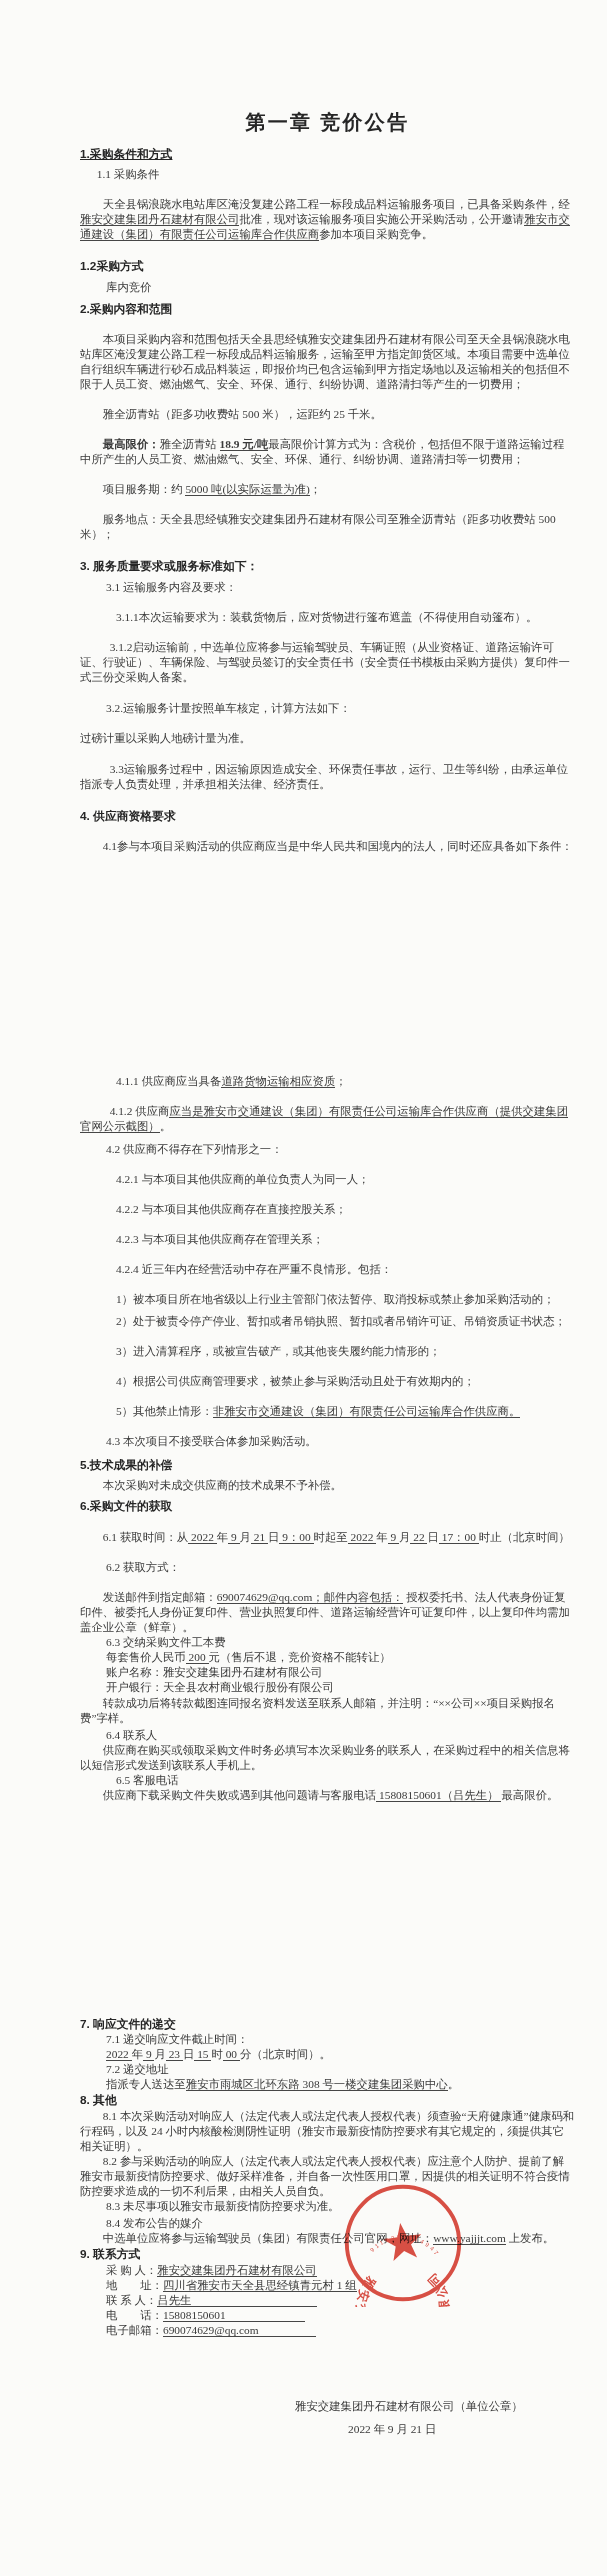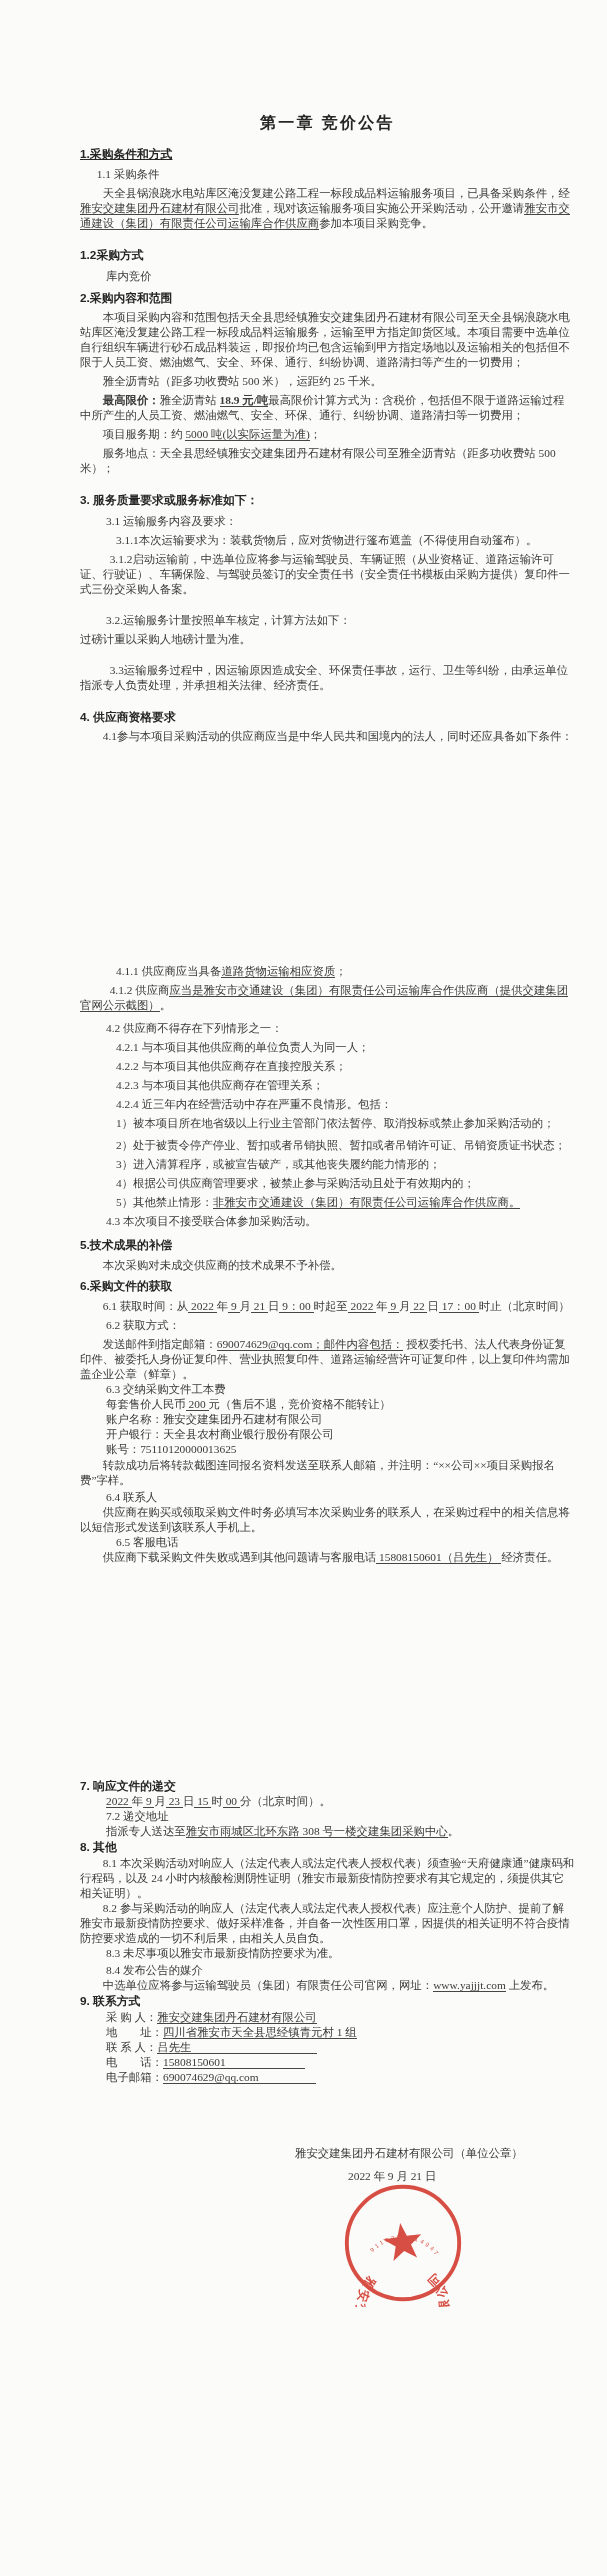--- a/index.html
+++ b/index.html
@@ -12,7 +12,7 @@
   #doc{position:absolute;left:80px;top:0;width:495px;padding-top:111px;}
   .title{
     font-family:"Liberation Sans","DejaVu Sans",sans-serif;
-    font-weight:bold;font-size:16px;line-height:23px;color:#262626;
+    font-weight:bold;font-size:20px;line-height:23px;color:#262626;
     text-align:center;letter-spacing:2.3px;margin-bottom:10.6px;
   }
   .h{

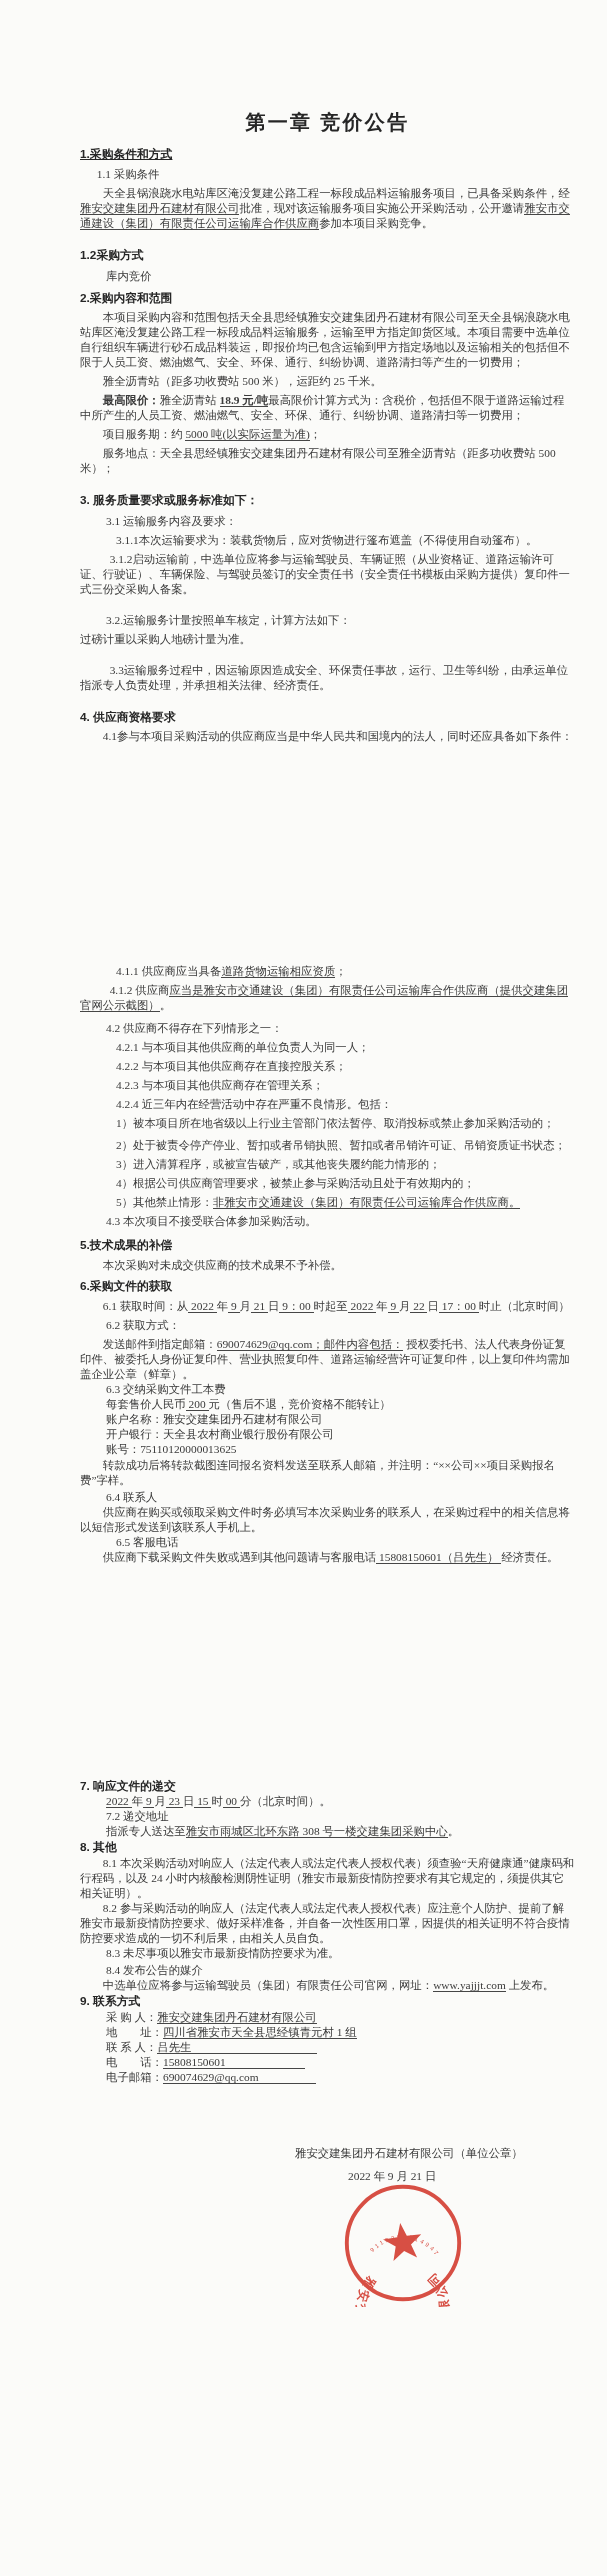--- a/index.html
+++ b/index.html
@@ -19,7 +19,7 @@
     font-family:"Liberation Sans","DejaVu Sans",sans-serif;
     font-weight:bold;font-size:11.8px;line-height:16.7px;color:#262626;margin-top:6px;
   }
-  .p{font-size:11.4px;line-height:15px;margin-top:4px;}
+  .p{font-size:11.4px;line-height:15px;margin-top:15px;}
   .b{font-weight:bold;}
   .u{border-bottom:0.8px solid #464646;}
   .ti2{text-indent:2em;}

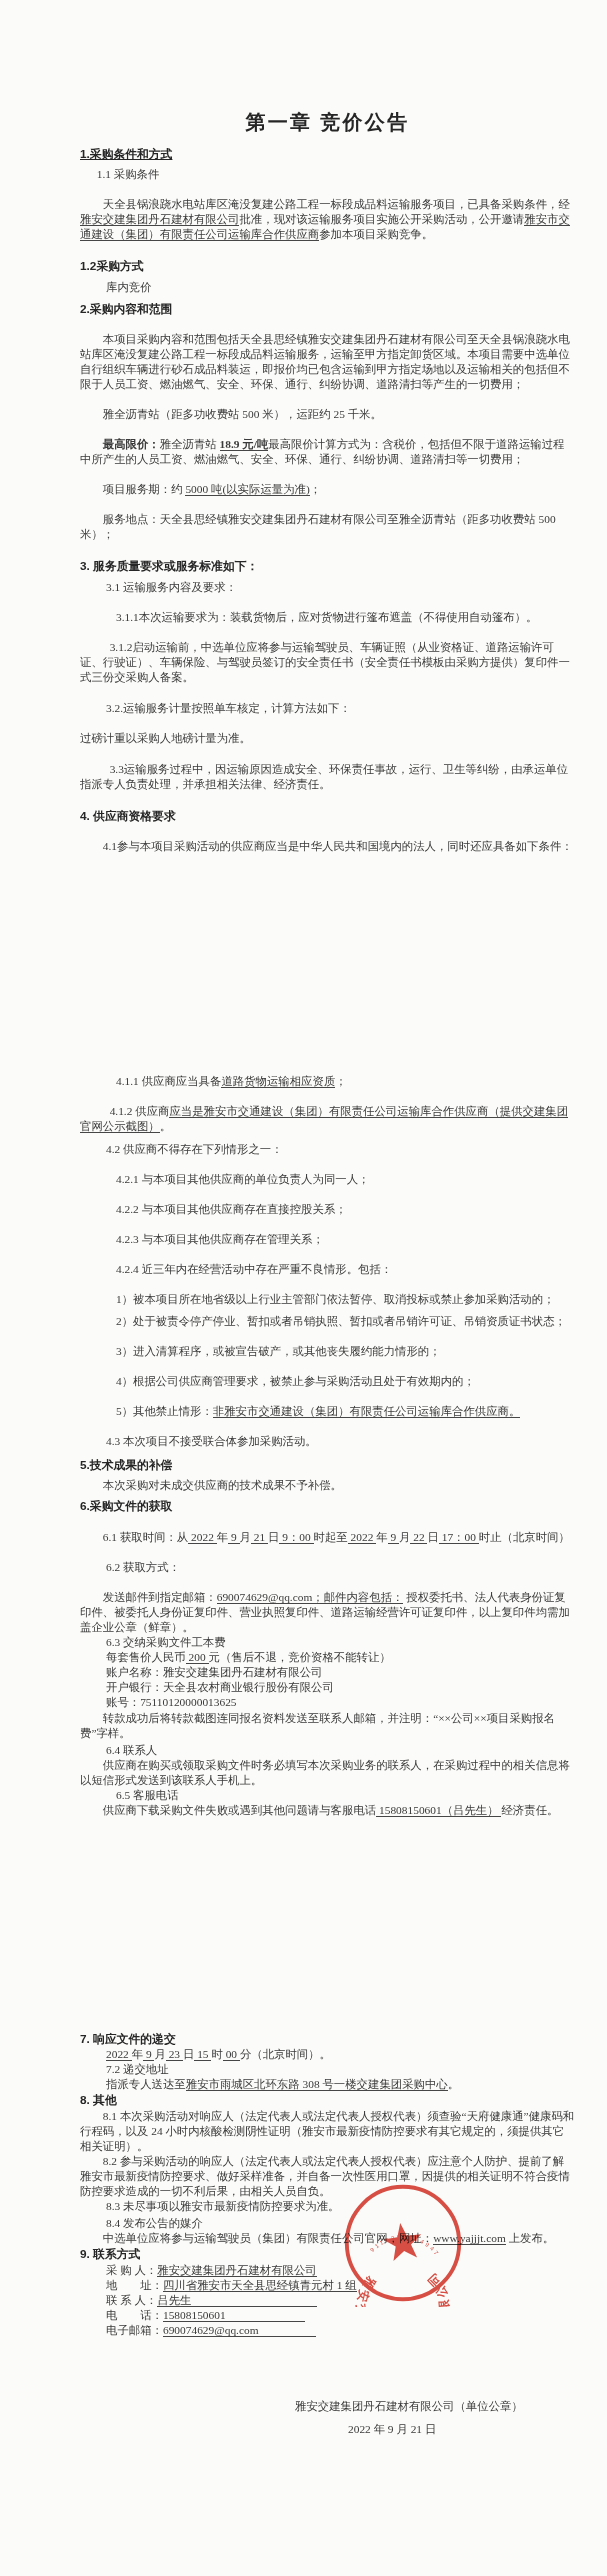--- a/index.html
+++ b/index.html
@@ -88,7 +88,6 @@
     <div class="p ind2 mt0"><span>每套售价人民币</span><span class="u"> 200 </span><span>元（售后不退，竞价资格不能转让）</span></div>
     <div class="p ind2 mt0"><span>账户名称：雅安交建集团丹石建材有限公司</span></div>
     <div class="p ind2 mt0"><span>开户银行：天全县农村商业银行股份有限公司</span></div>
-    <div class="p ind2 mt0"><span>账号：75110120000013625</span></div>
     <div class="p ti2 mt2"><span>转款成功后将转款截图连同报名资料发送至联系人邮箱，并注明：“××公司××项目采购报名费”字样。</span></div>
     <div class="p ind2 mt2"><span>6.4 联系人</span></div>
     <div class="p ti2 mt0"><span>供应商在购买或领取采购文件时务必填写本次采购业务的联系人，在采购过程中的相关信息将以短信形式发送到该联系人手机上。</span></div>

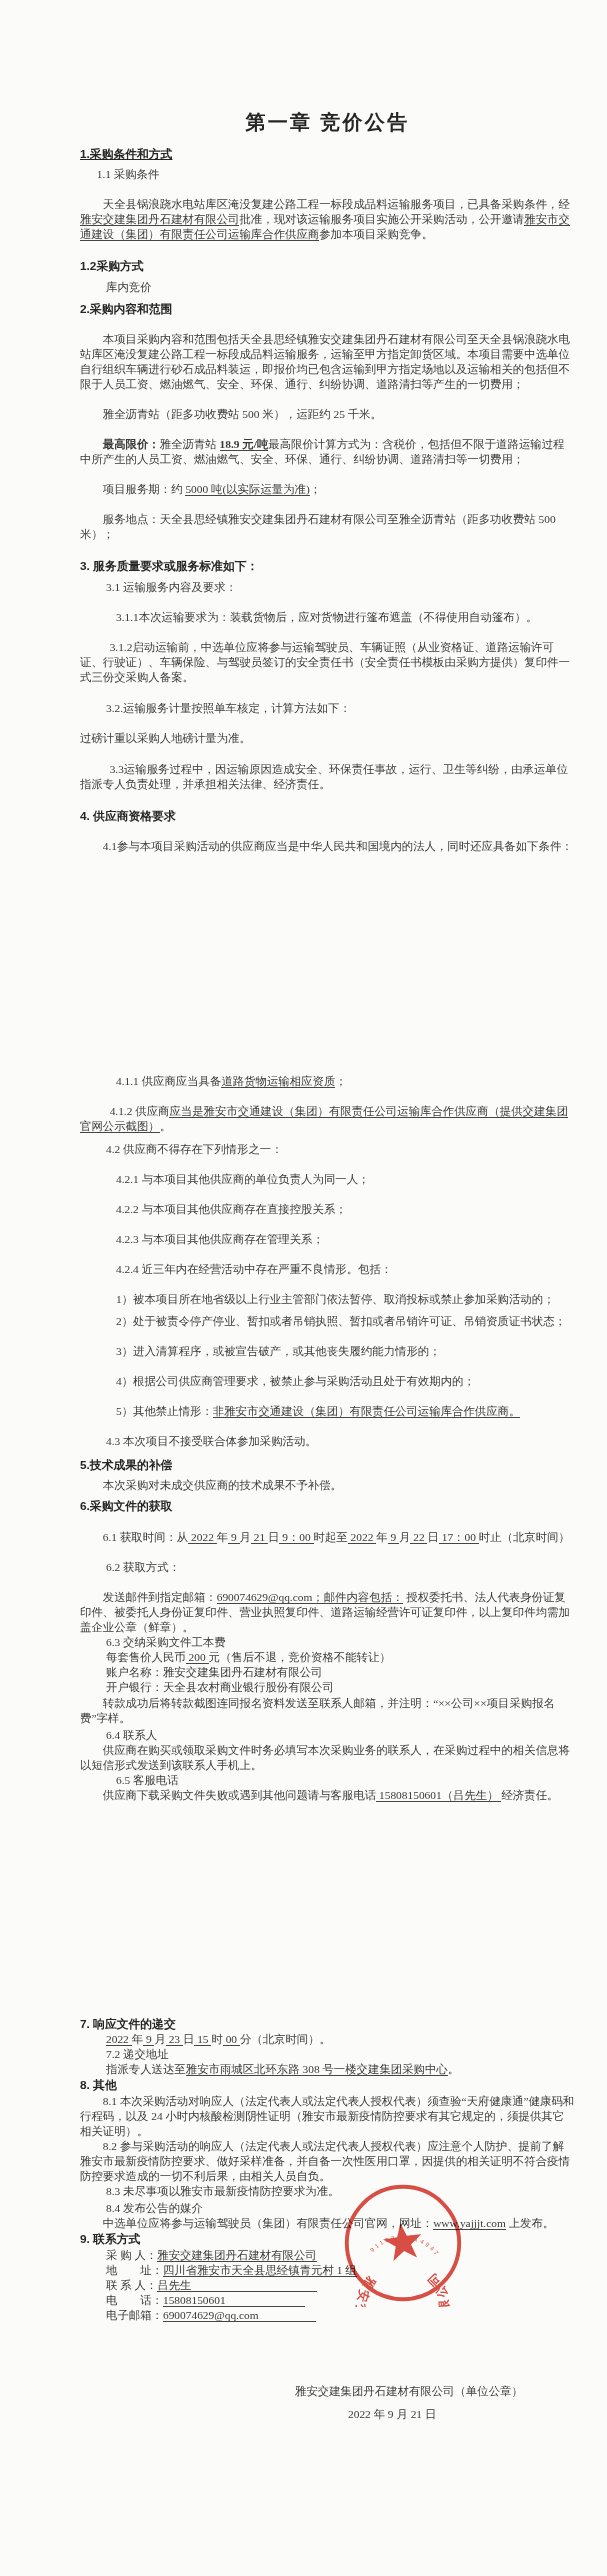--- a/index.html
+++ b/index.html
@@ -92,7 +92,7 @@
     <div class="p ind2 mt2"><span>6.4 联系人</span></div>
     <div class="p ti2 mt0"><span>供应商在购买或领取采购文件时务必填写本次采购业务的联系人，在采购过程中的相关信息将以短信形式发送到该联系人手机上。</span></div>
     <div class="p ind3 mt0"><span>6.5 客服电话</span></div>
-    <div class="p ti2 mt0"><span>供应商下载采购文件失败或遇到其他问题请与客服电话</span><span class="u"> 15808150601（吕先生） </span><span>经济责任。</span></div>
+    <div class="p ti2 mt0"><span>供应商下载采购文件失败或遇到其他问题请与客服电话</span><span class="u"> 15808150601（吕先生） </span><span>最高限价。</span></div>
     <div class="gapB"></div>
     <div class="h mt0"><span>7.  响应文件的递交</span></div>
     <div class="p ind2 mt0"><span class="u"> 2022 </span><span>年</span><span class="u"> 9 </span><span>月</span><span class="u"> 23 </span><span>日</span><span class="u"> 15 </span><span>时</span><span class="u"> 00 </span><span>分（北京时间）。</span></div>

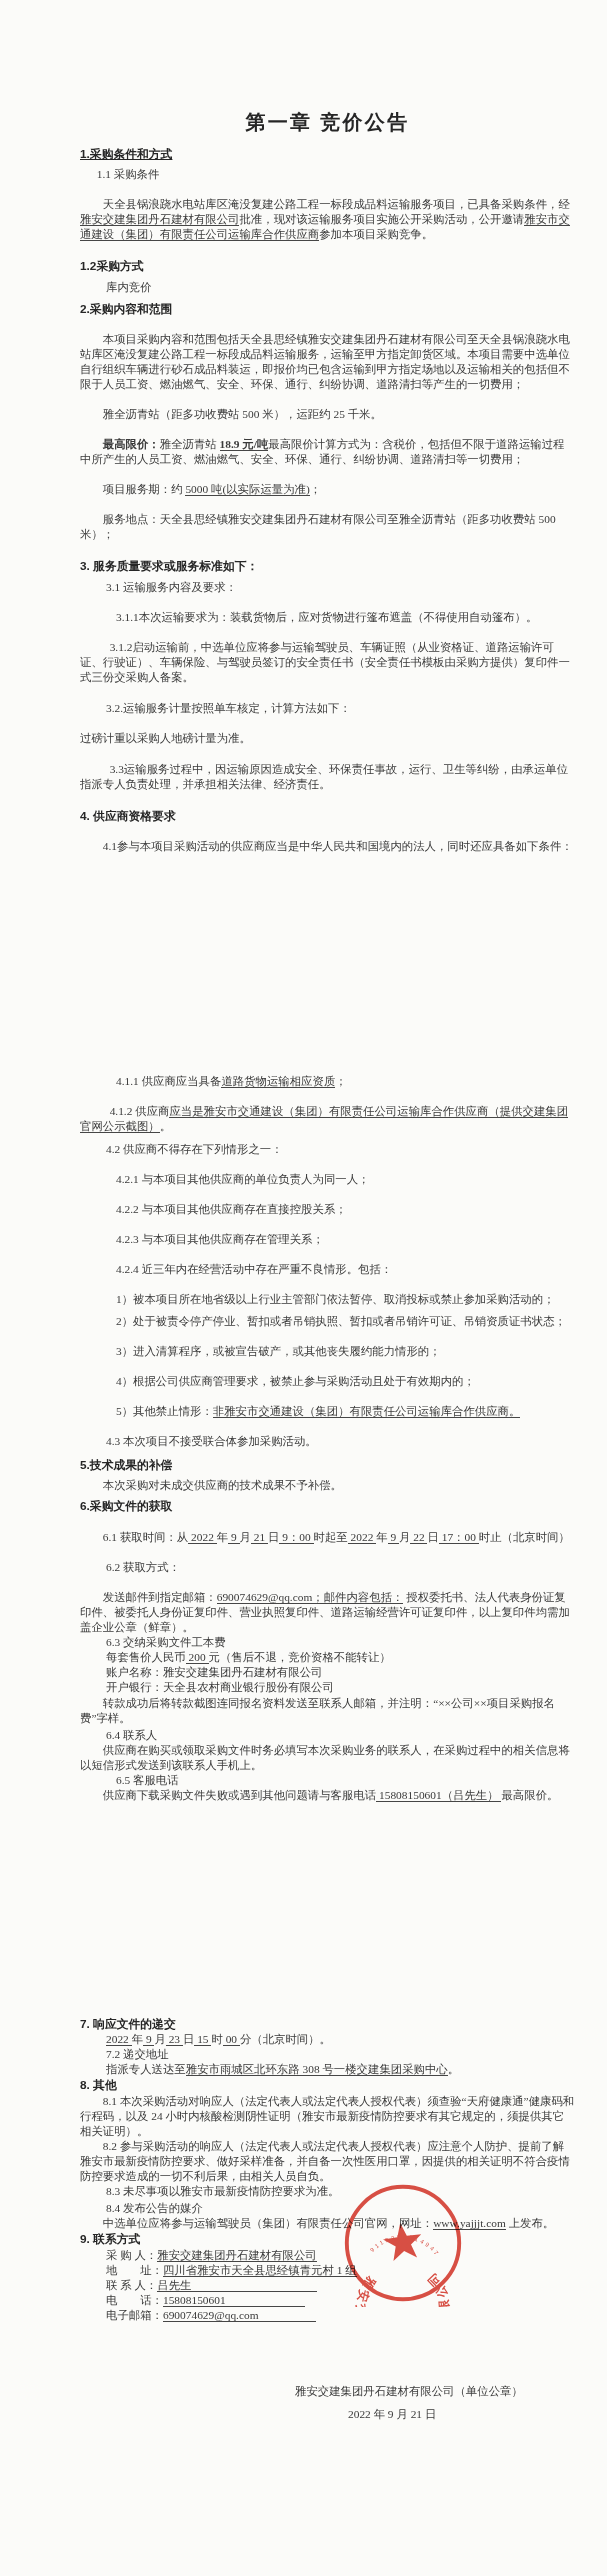--- a/index.html
+++ b/index.html
@@ -95,6 +95,7 @@
     <div class="p ti2 mt0"><span>供应商下载采购文件失败或遇到其他问题请与客服电话</span><span class="u"> 15808150601（吕先生） </span><span>最高限价。</span></div>
     <div class="gapB"></div>
     <div class="h mt0"><span>7.  响应文件的递交</span></div>
+    <div class="p ind2 mt0"><span>7.1 递交响应文件截止时间：</span></div>
     <div class="p ind2 mt0"><span class="u"> 2022 </span><span>年</span><span class="u"> 9 </span><span>月</span><span class="u"> 23 </span><span>日</span><span class="u"> 15 </span><span>时</span><span class="u"> 00 </span><span>分（北京时间）。</span></div>
     <div class="p ind2 mt0"><span>7.2 递交地址</span></div>
     <div class="p ind2 mt0"><span>指派专人送达至</span><span class="u">雅安市雨城区北环东路 308 号一楼交建集团采购中心</span><span>。</span></div>

